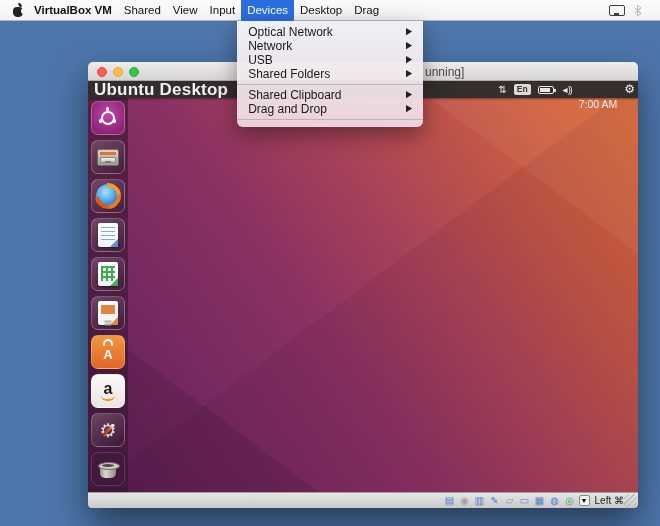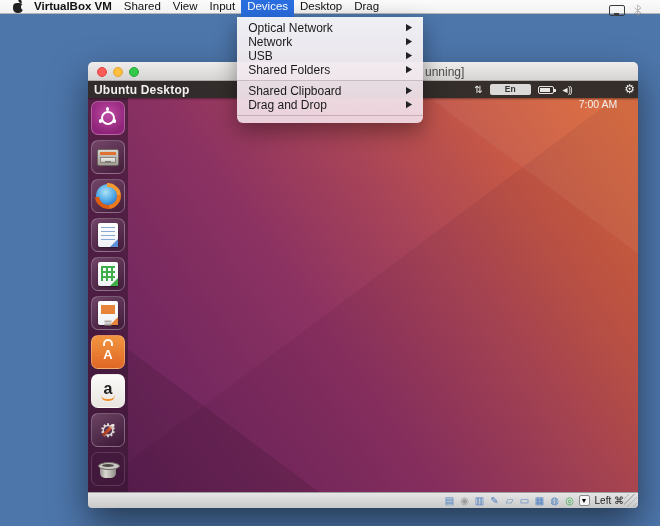--- a/index.html
+++ b/index.html
@@ -7,7 +7,7 @@
   #canvas { position:relative; width:660px; height:526px; background:#4d76ab; }
 
   
-  .menubar { position:absolute; left:0; top:0; width:660px; height:14px;
+  .menubar { position:absolute; left:0; top:0; width:660px; height:21px;
     background:linear-gradient(#fbfbfb,#f2f2f2); border-bottom:1px solid #b6b6b6;
     display:flex; align-items:center; padding-left:12px; font-size:11.5px; color:#111; z-index:40; }
   .apple { width:12px; height:13px; position:relative; margin-right:4px; }

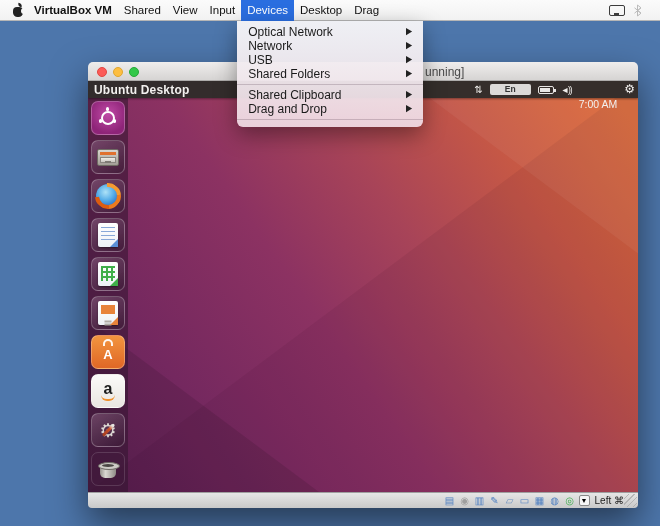--- a/index.html
+++ b/index.html
@@ -54,7 +54,7 @@
   
   .gpanel { position:absolute; left:0; top:0; right:0; height:17px; background:rgba(48,44,42,0.97);
     display:flex; align-items:center; color:#f2f0ee; z-index:5; box-shadow:0 1px 2px rgba(0,0,0,0.4); }
-  .gpanel-title { font-size:12px; font-weight:bold; padding-left:6px; letter-spacing:0.2px;text-align:center; }
+  .gpanel-title { font-size:17px; font-weight:bold; padding-left:6px; letter-spacing:0.2px;text-align:center; }
   .gpanel-right { position:absolute; right:3px; top:0; height:17px; display:flex; align-items:center; gap:7px; }
   .net-arrows { font-size:10px; line-height:17px; }
   .kbd-badge { background:#dcdad8; color:#333; font-size:8.5px; font-weight:bold; padding:1px 15px; border-radius:2px; line-height:1; }

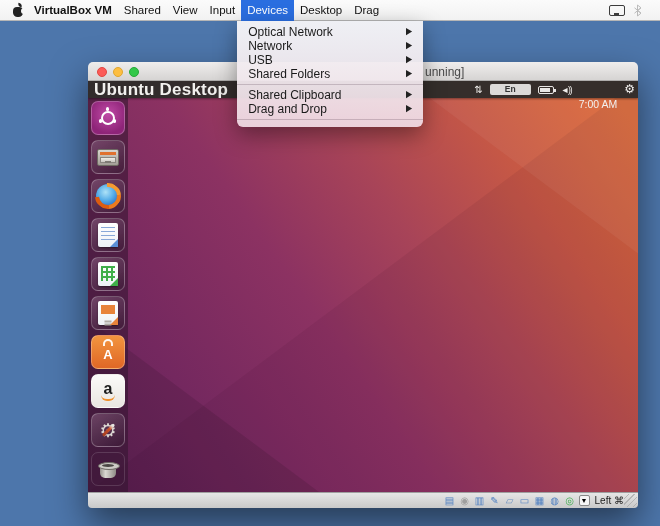--- a/index.html
+++ b/index.html
@@ -57,7 +57,7 @@
   .gpanel-title { font-size:17px; font-weight:bold; padding-left:6px; letter-spacing:0.2px;text-align:center; }
   .gpanel-right { position:absolute; right:3px; top:0; height:17px; display:flex; align-items:center; gap:7px; }
   .net-arrows { font-size:10px; line-height:17px; }
-  .kbd-badge { background:#dcdad8; color:#333; font-size:8.5px; font-weight:bold; padding:1px 15px; border-radius:2px; line-height:1; }
+  .kbd-badge { background:#dcdad8; color:#333; font-size:8.5px; font-weight:bold; padding:1px 3px; border-radius:2px; line-height:1; }
   .battery { width:16px; height:8px; border:1px solid #e8e6e4; border-radius:2px; position:relative; }
   .battery::before { content:""; position:absolute; left:1px; top:1px; bottom:1px; width:10px; background:#e8e6e4; }
   .battery::after { content:""; position:absolute; right:-3px; top:2px; width:2px; height:3px; background:#e8e6e4; }

